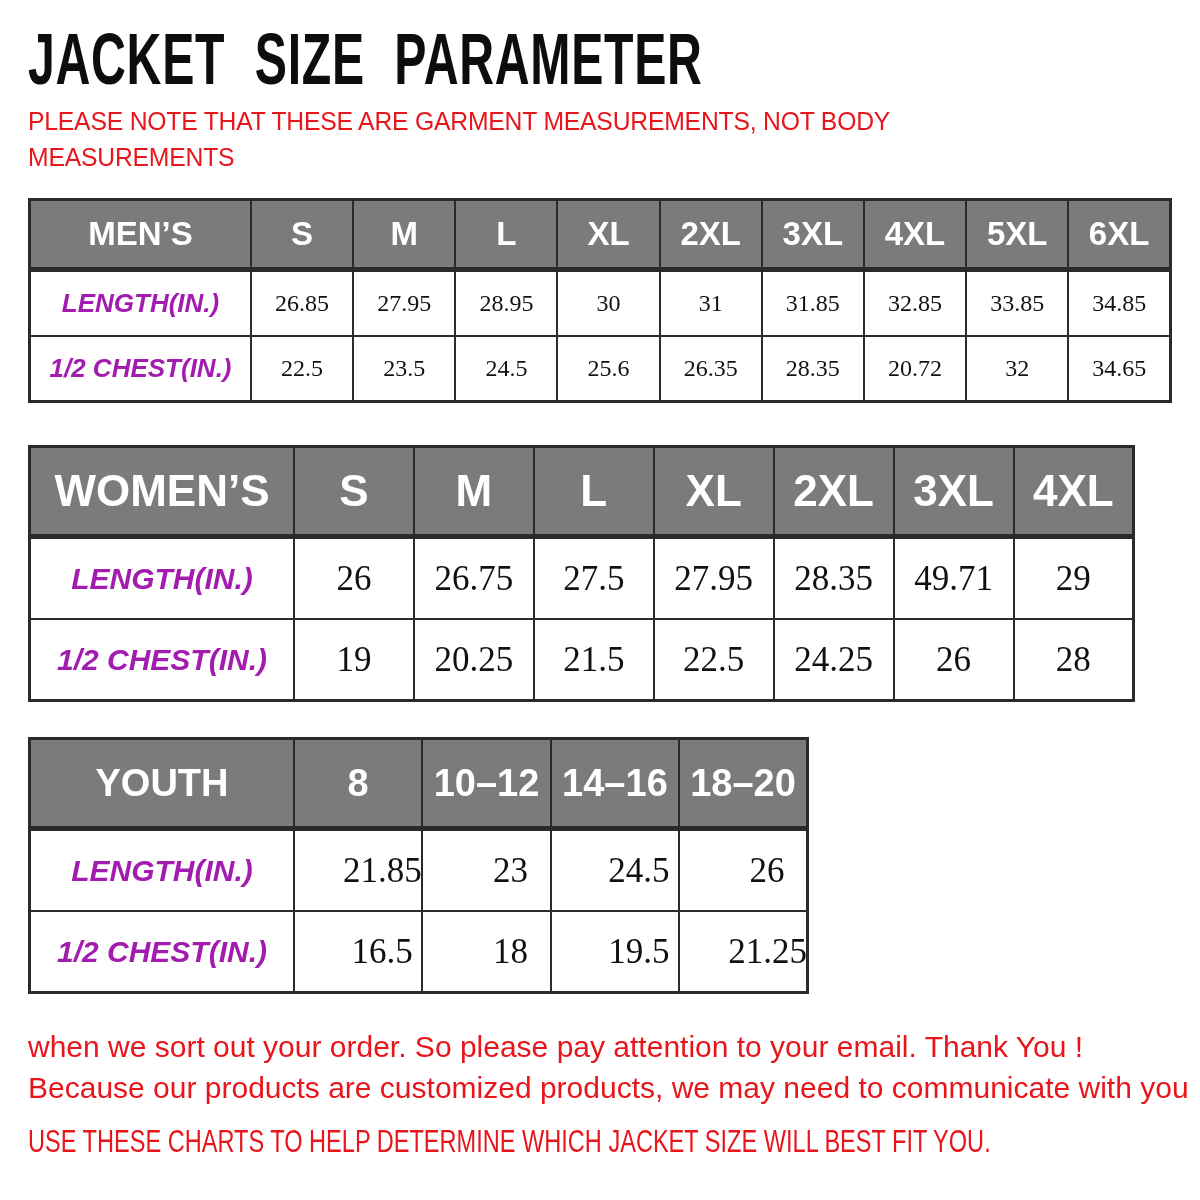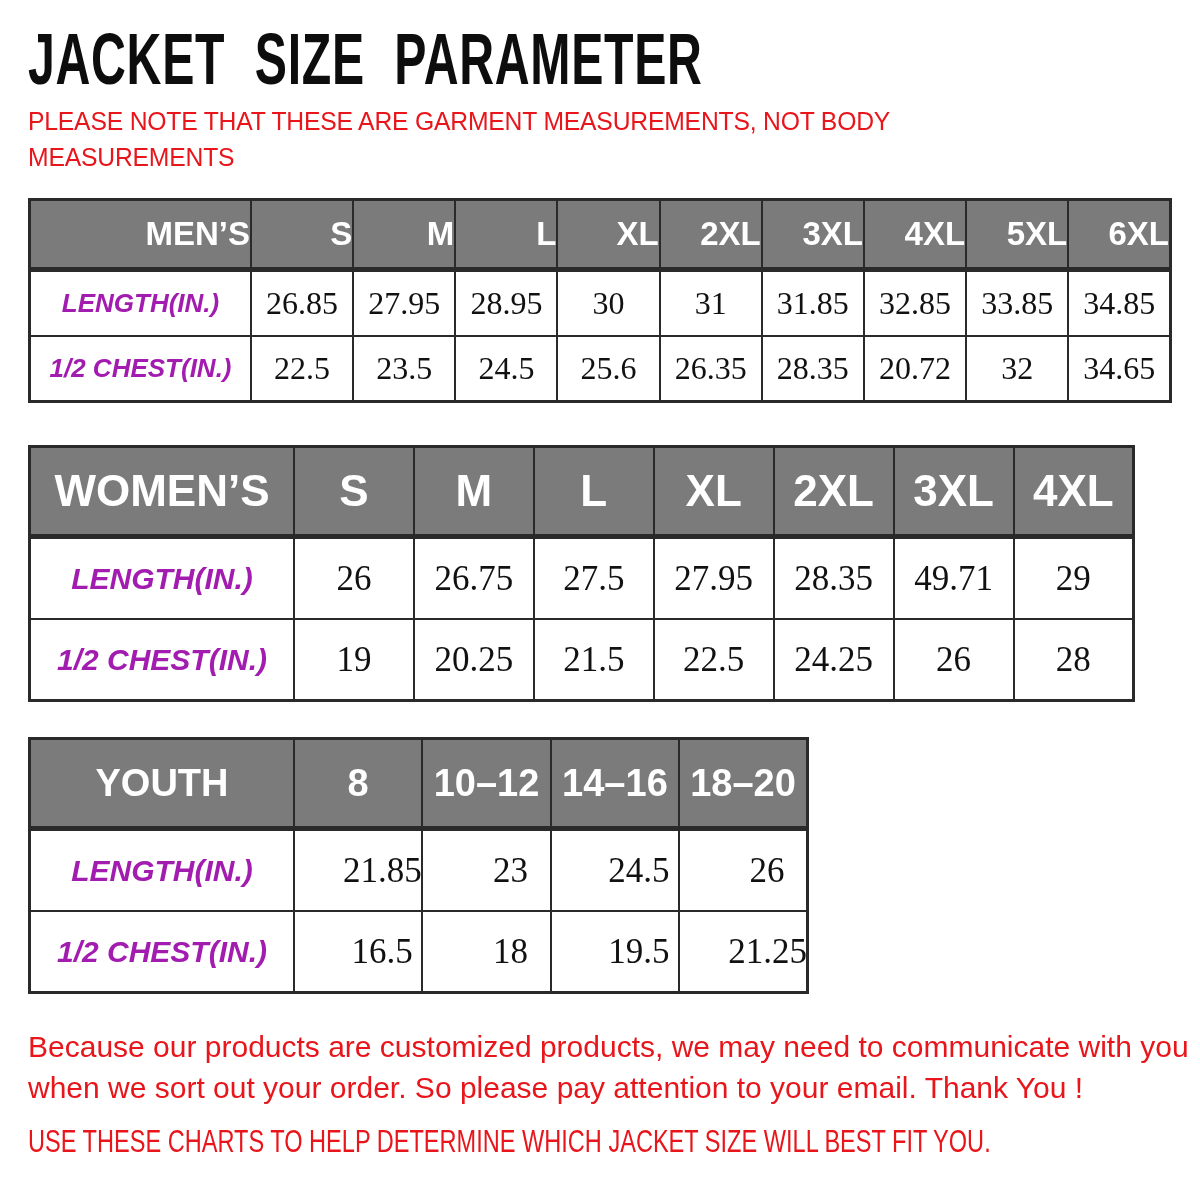--- a/index.html
+++ b/index.html
@@ -42,7 +42,7 @@
   .sizes td.val{font-family:"Liberation Serif",serif;color:#111;}
 
   .t0{left:28px;top:198px;width:1144px;}
-  .t0 thead th{height:66px;font-size:33px;text-align:right;}
+  .t0 thead th{height:66px;font-size:33px;}
   .t0 td{height:63px;}
   .t0 .c0{width:219px;}
   .t0 td.rowlabel{font-size:26px;}

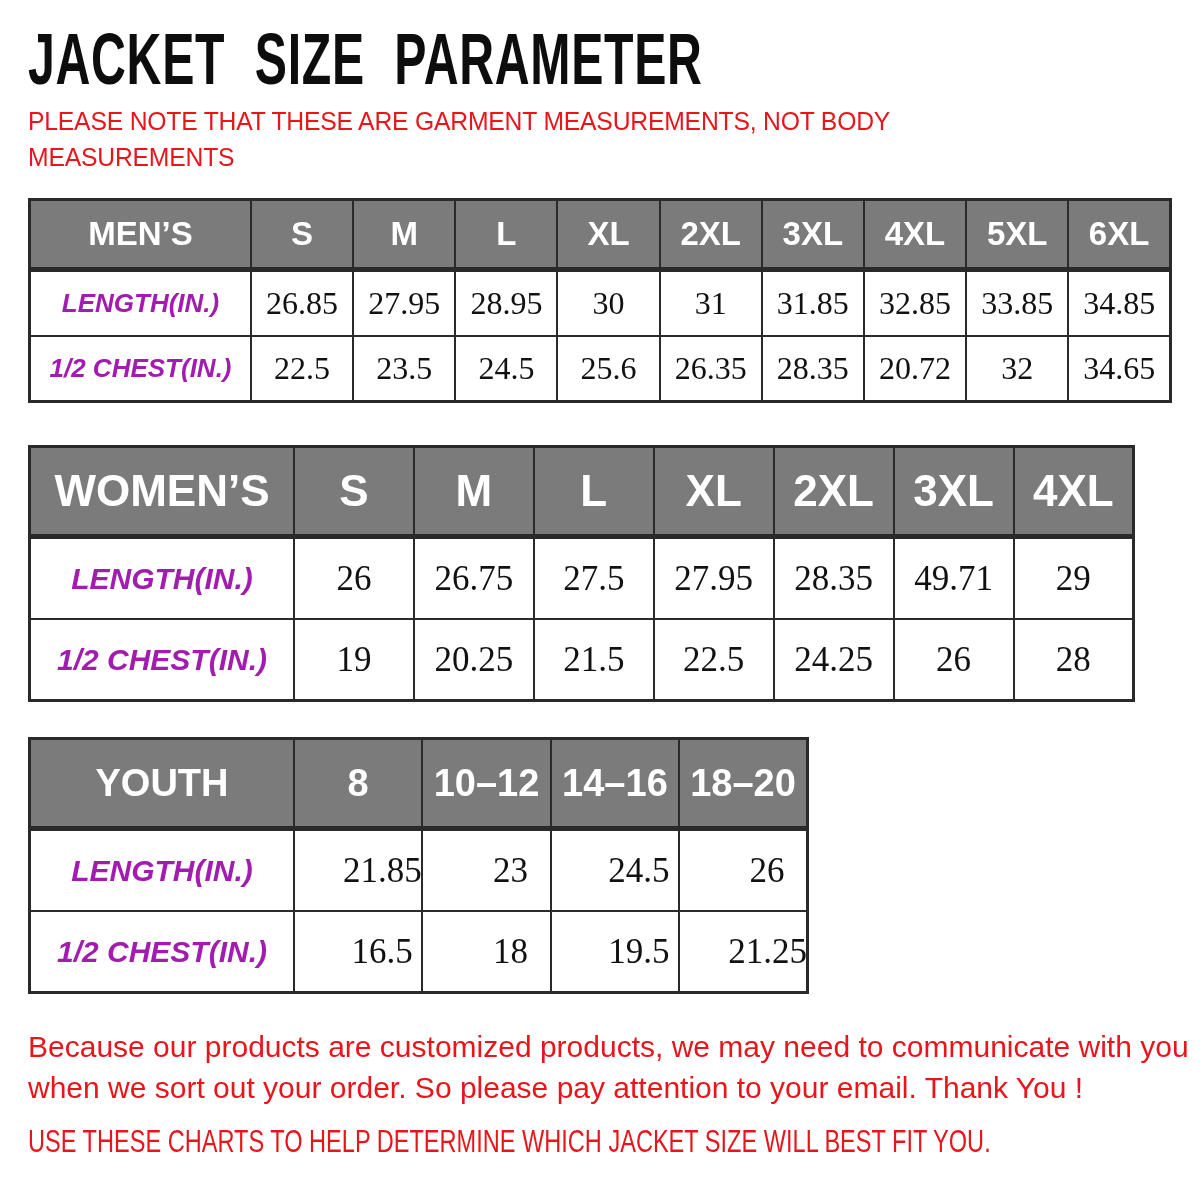--- a/index.html
+++ b/index.html
@@ -46,7 +46,7 @@
   .t0 td{height:63px;}
   .t0 .c0{width:219px;}
   .t0 td.rowlabel{font-size:26px;}
-  .t0 td.val{font-size:32px;margin-left:18px;}
+  .t0 td.val{font-size:24px;margin-left:18px;}
 
   .t1{left:28px;top:445px;width:1107px;}
   .t1 thead th{height:86px;font-size:44px;}

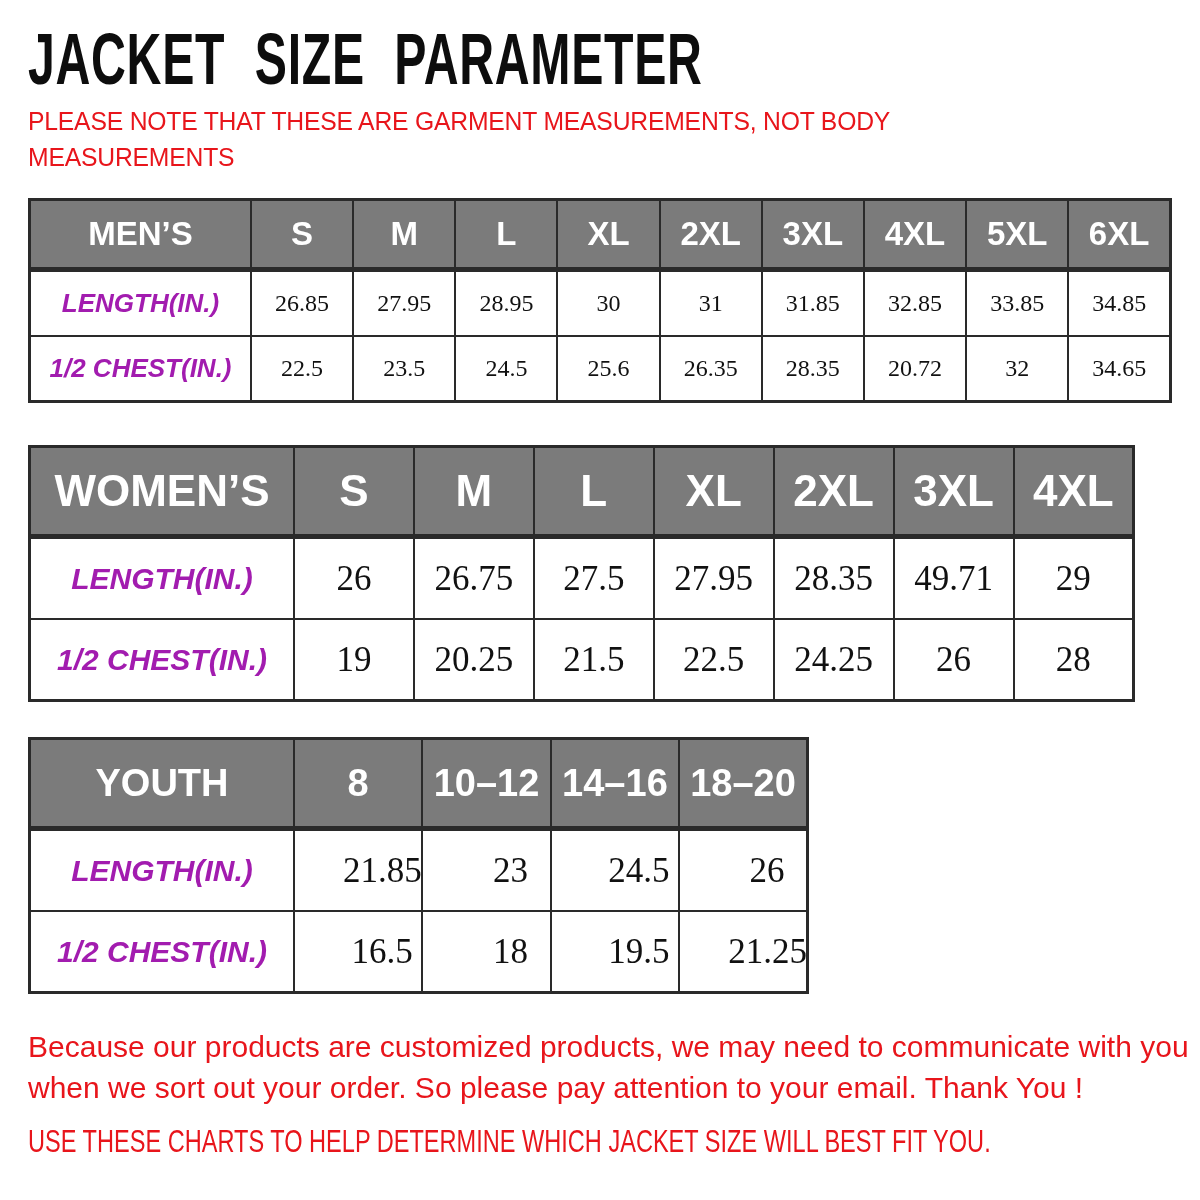--- a/index.html
+++ b/index.html
@@ -191,8 +191,8 @@
     </table>
 
   <div class="footer-note">
+    <div>when we sort out your order. So please pay attention to your email. Thank You !</div>
     <div>Because our products are customized products, we may need to communicate with you</div>
-    <div>when we sort out your order. So please pay attention to your email. Thank You !</div>
   </div>
 
   <div class="footer-cta">USE THESE CHARTS TO HELP DETERMINE WHICH JACKET SIZE WILL BEST FIT YOU.</div>

